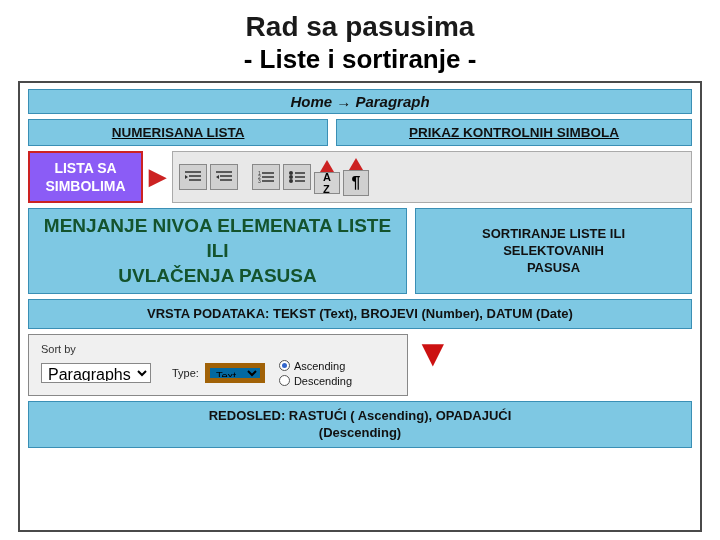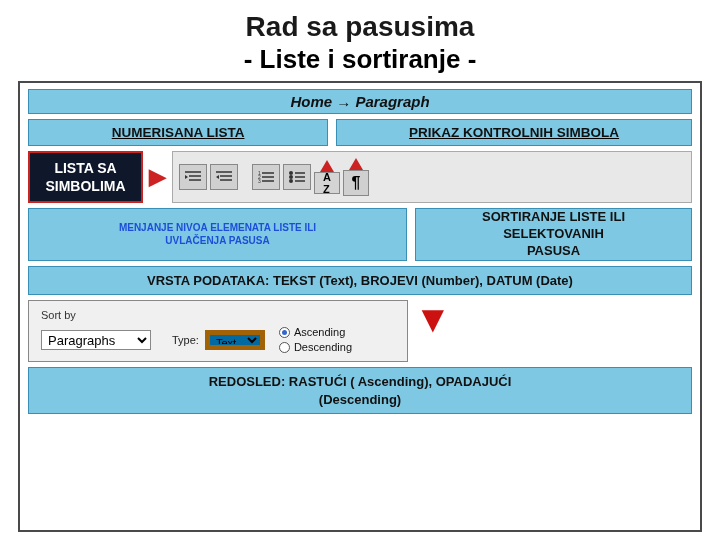--- a/index.html
+++ b/index.html
@@ -83,7 +83,7 @@
       align-items: stretch;
     }
     .lista-sa-simbolima-box {
-      background: #0f172a;
+      background: #8b5cf6;
       border: 2px solid #cc2222;
       padding: 6px 2px;
       font-size: 14px;

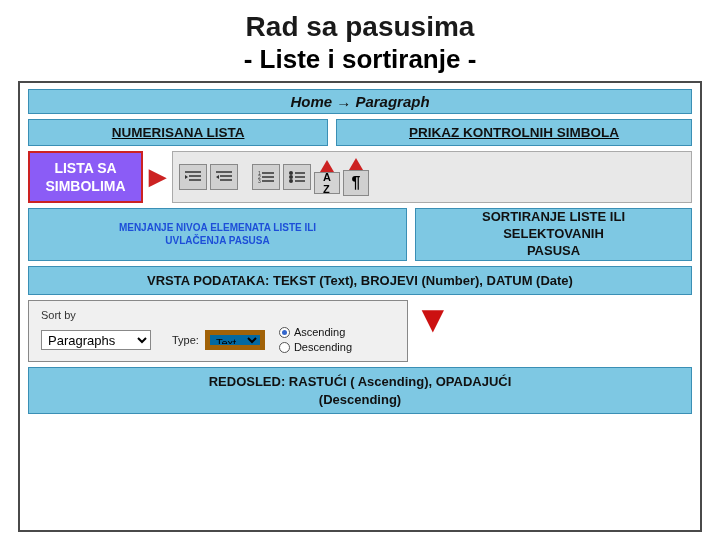--- a/index.html
+++ b/index.html
@@ -131,9 +131,9 @@
       background: #7ec8e3;
       border: 1.5px solid #3a8fb5;
       padding: 5px 10px;
-      font-size: 10px;
+      font-size: 19px;
       font-weight: 900;
-      color: #1d4ed8;
+      color: #14532d;
       text-align: center;
       flex: 1.4;
       display: flex;

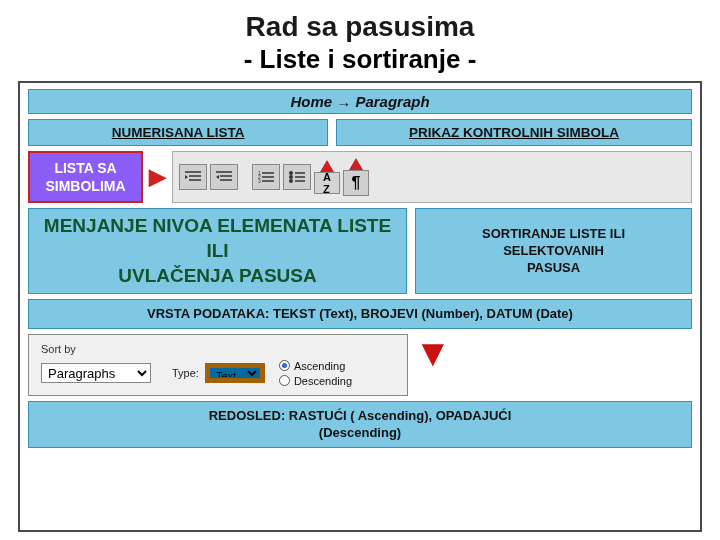--- a/index.html
+++ b/index.html
@@ -200,7 +200,7 @@
     .sort-select {
       border: 1px solid #888;
       background: white;
-      font-size: 13px;
+      font-size: 16px;
       padding: 1px 2px;
       height: 20px;
     }

